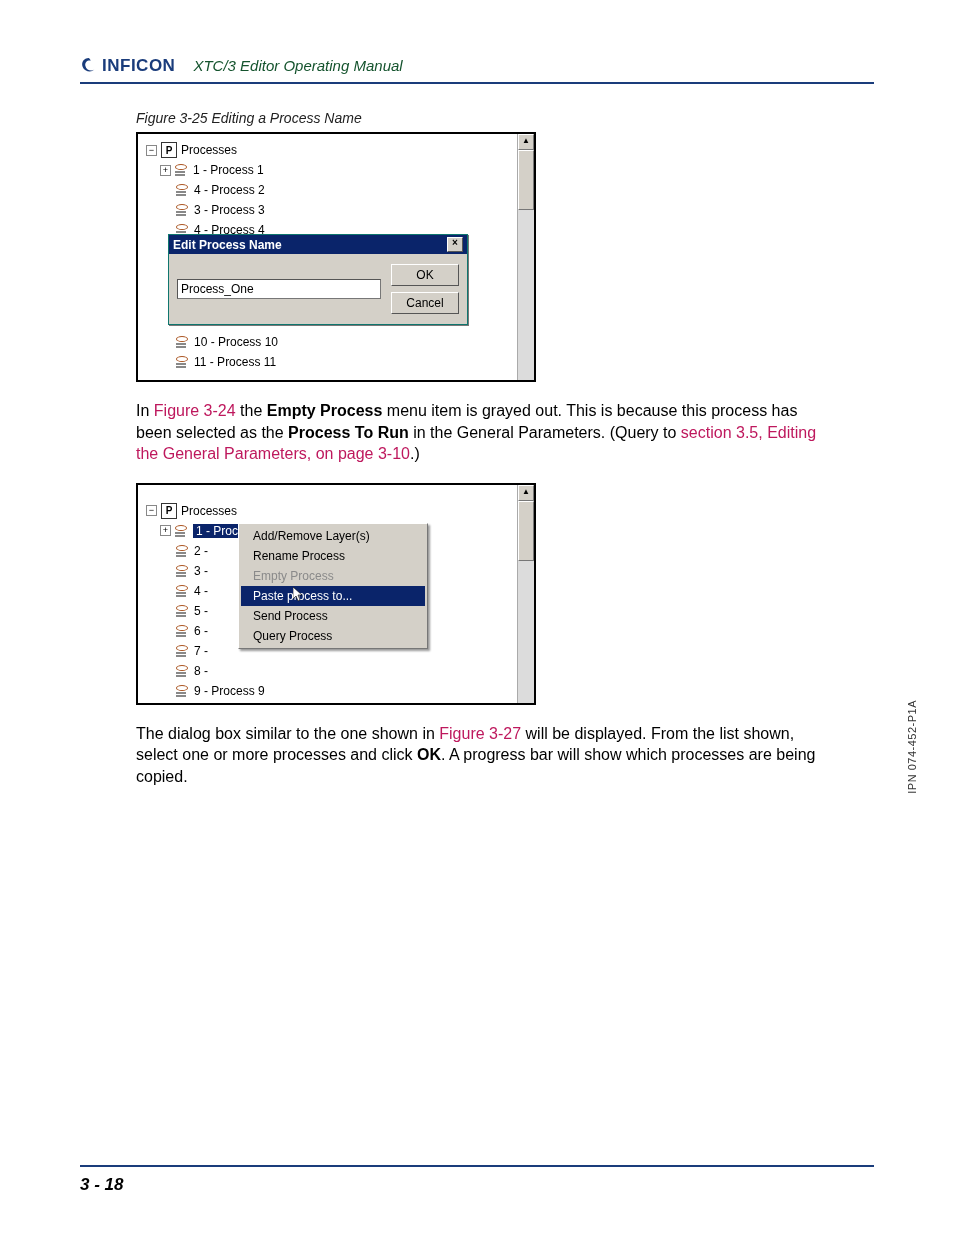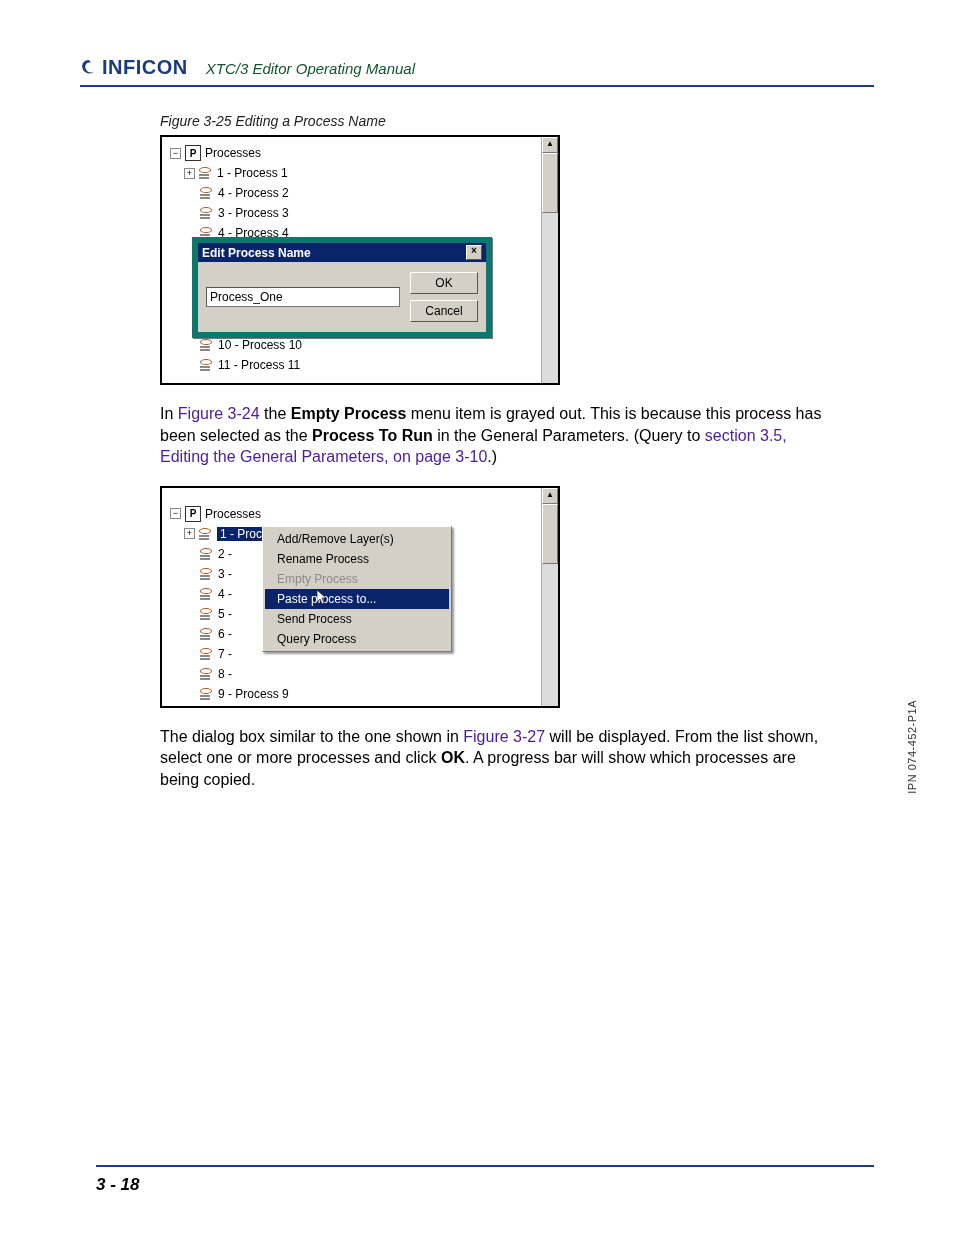--- a/index.html
+++ b/index.html
@@ -32,7 +32,7 @@
     gap: 4px;
     color: #1a3c7b;
     font-weight: 600;
-    font-size: 20px;
+    font-size: 17px;
     letter-spacing: 0.5px;
   }
   .logo-swirl {

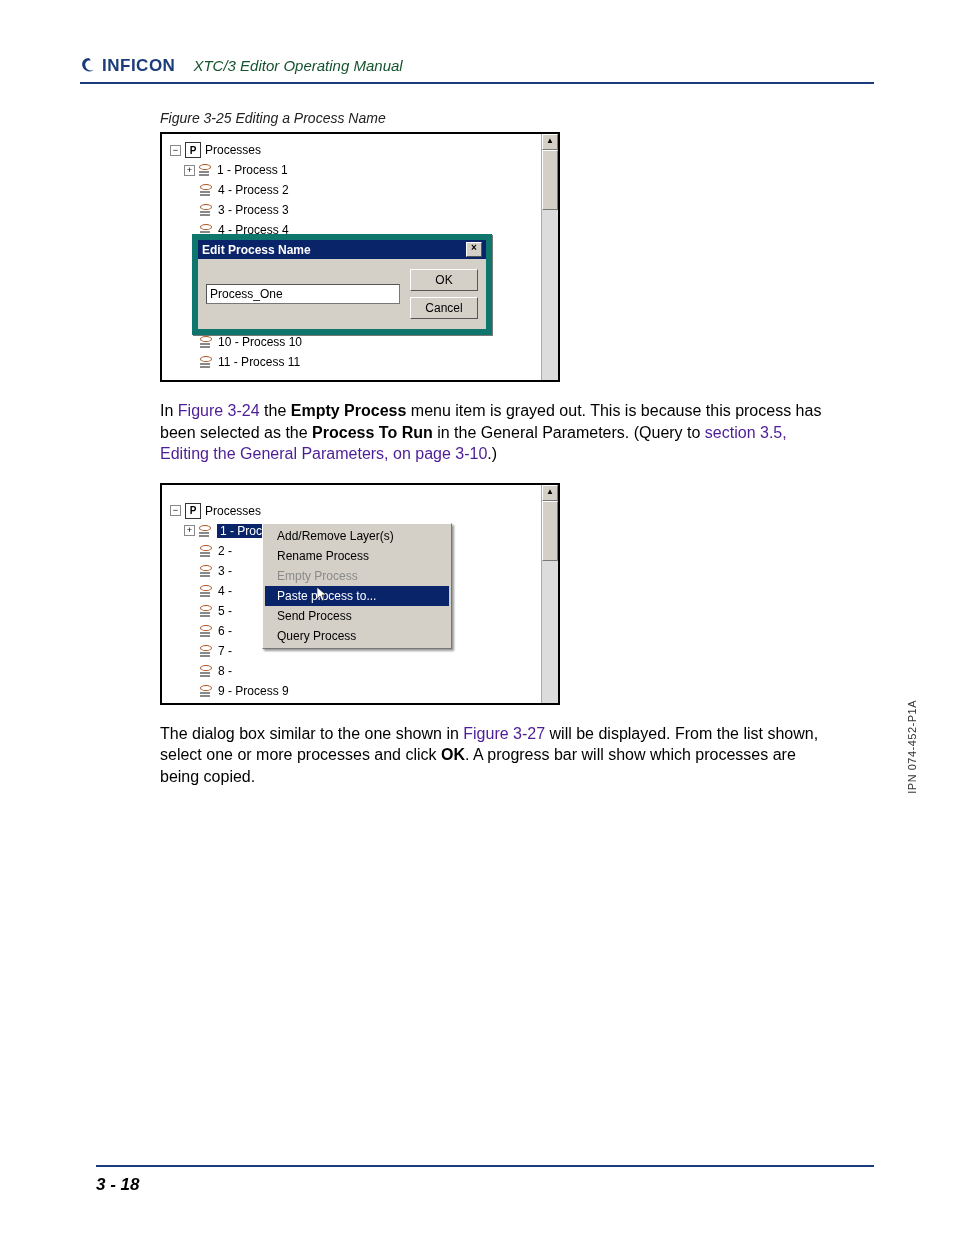--- a/index.html
+++ b/index.html
@@ -46,7 +46,7 @@
     padding-bottom: 2px;
   }
   .content {
-    margin-left: 80px;
+    margin-left: 56px;
     margin-right: 40px;
   }
   .fig-caption {

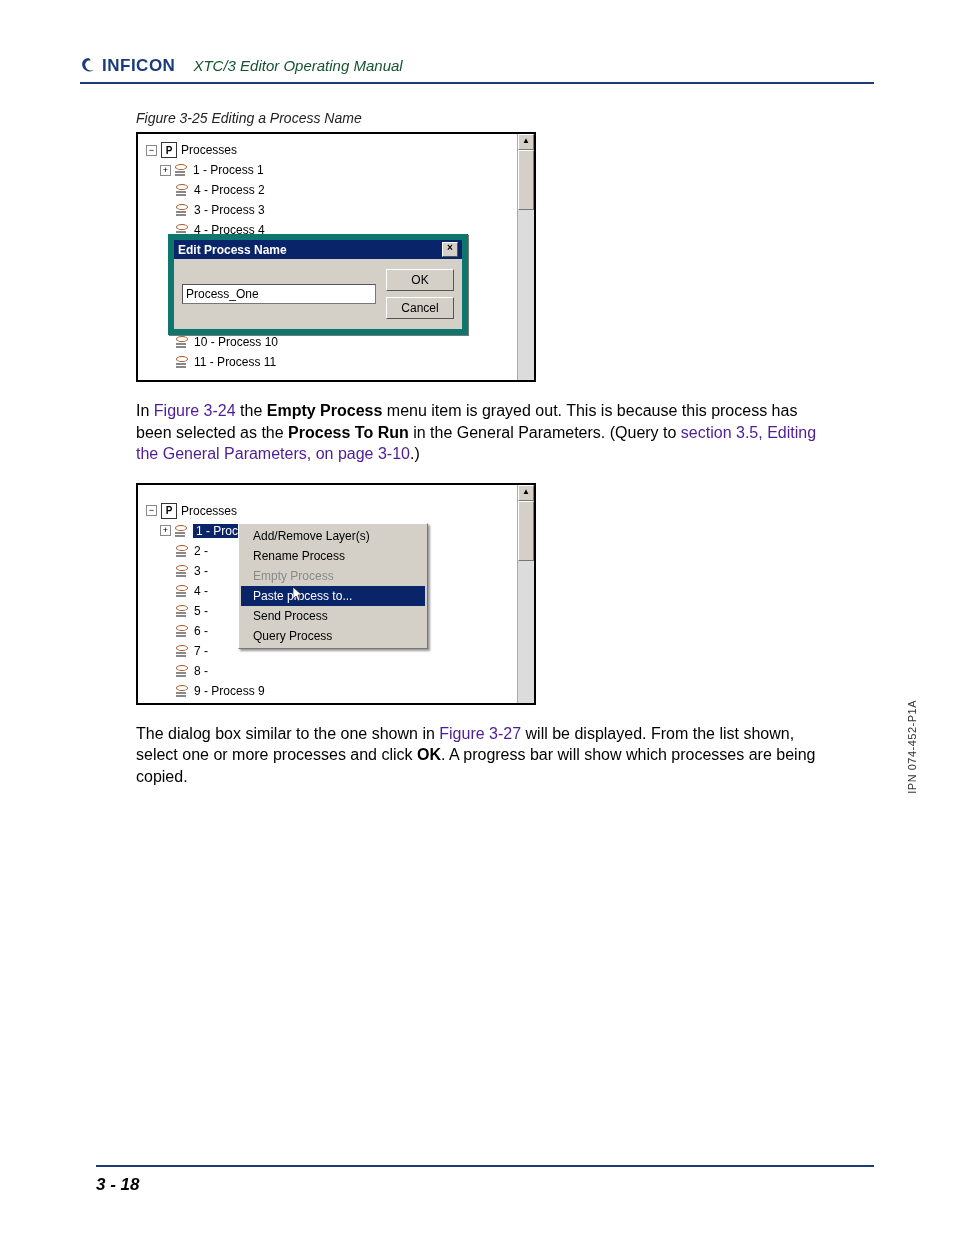--- a/index.html
+++ b/index.html
@@ -161,7 +161,7 @@
     top: 100px;
     width: 300px;
     background: #d4d0c8;
-    border: 6px solid #0f766e;
+    border: 1px solid #0f766e;
     box-shadow: 1px 1px 0 #777;
     box-sizing: border-box;
   }

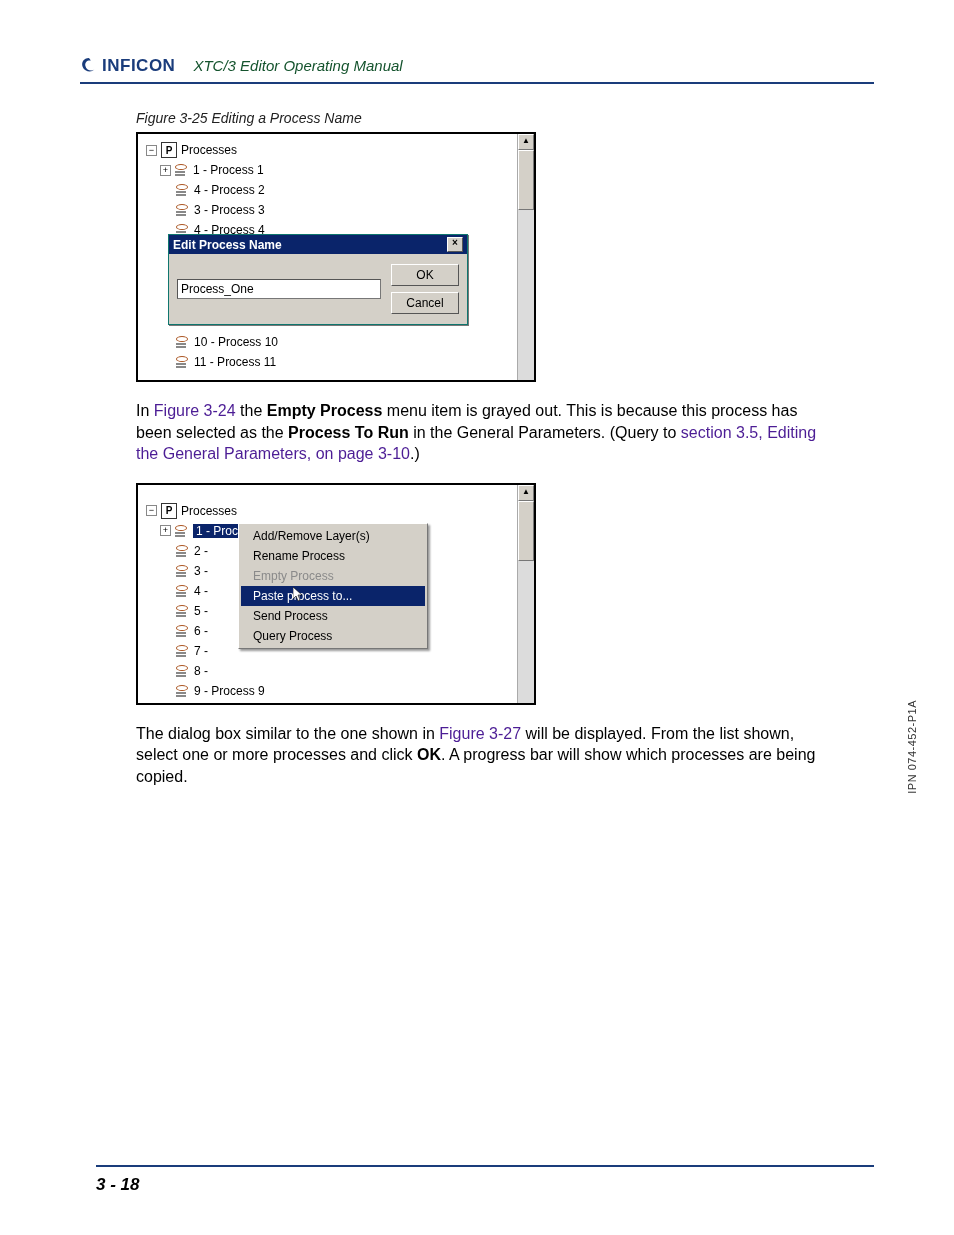--- a/index.html
+++ b/index.html
@@ -266,7 +266,7 @@
     color: #000;
     margin: 18px 0;
   }
-  .link { color: #4c1d95; }
+  .link { color: #be185d; }
   .bold { font-weight: bold; }
   
   .footer {

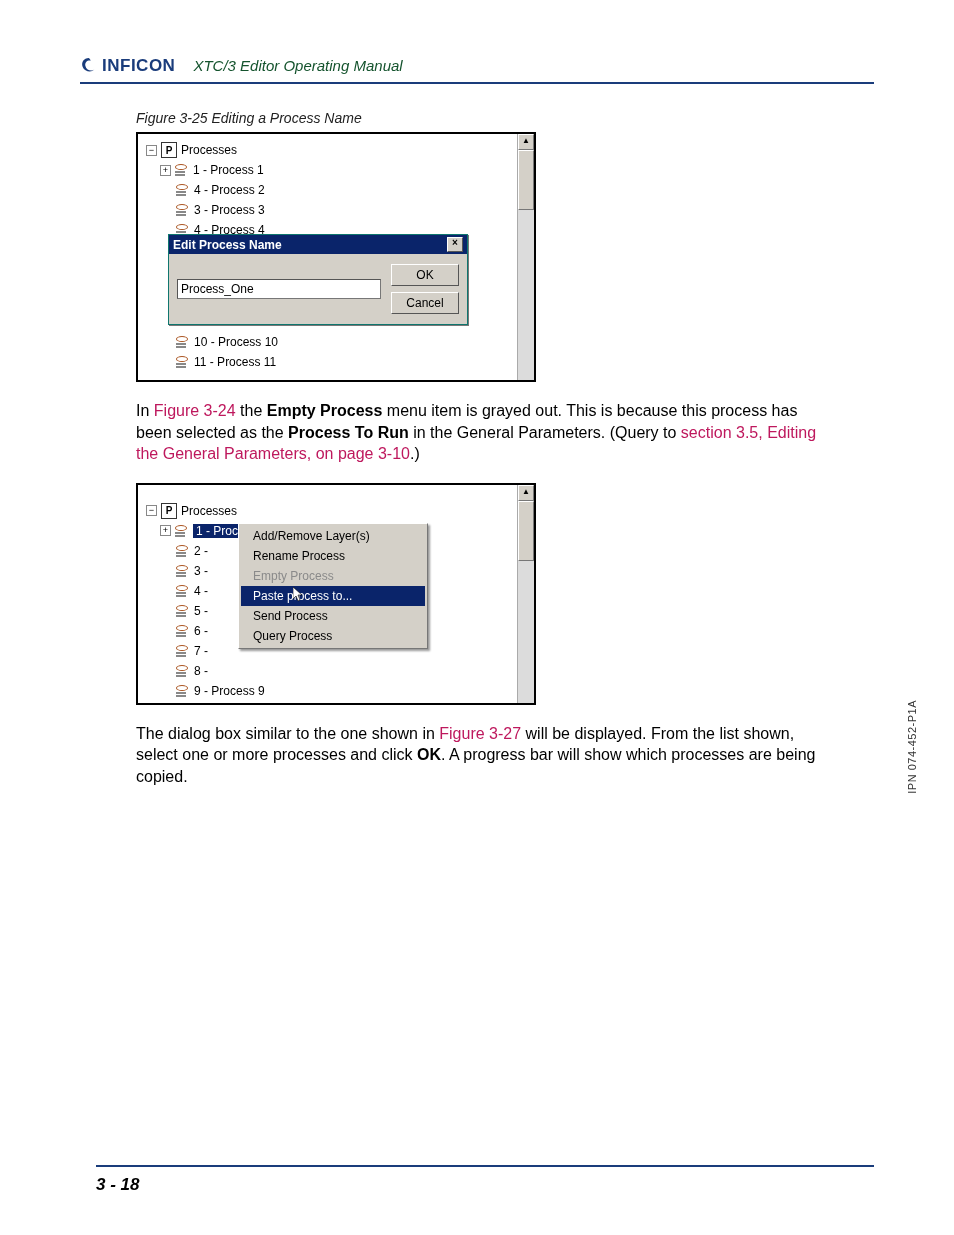--- a/index.html
+++ b/index.html
@@ -271,7 +271,7 @@
   
   .footer {
     position: absolute;
-    left: 96px;
+    left: 80px;
     right: 80px;
     bottom: 40px;
     border-top: 2px solid #1a3c7b;

